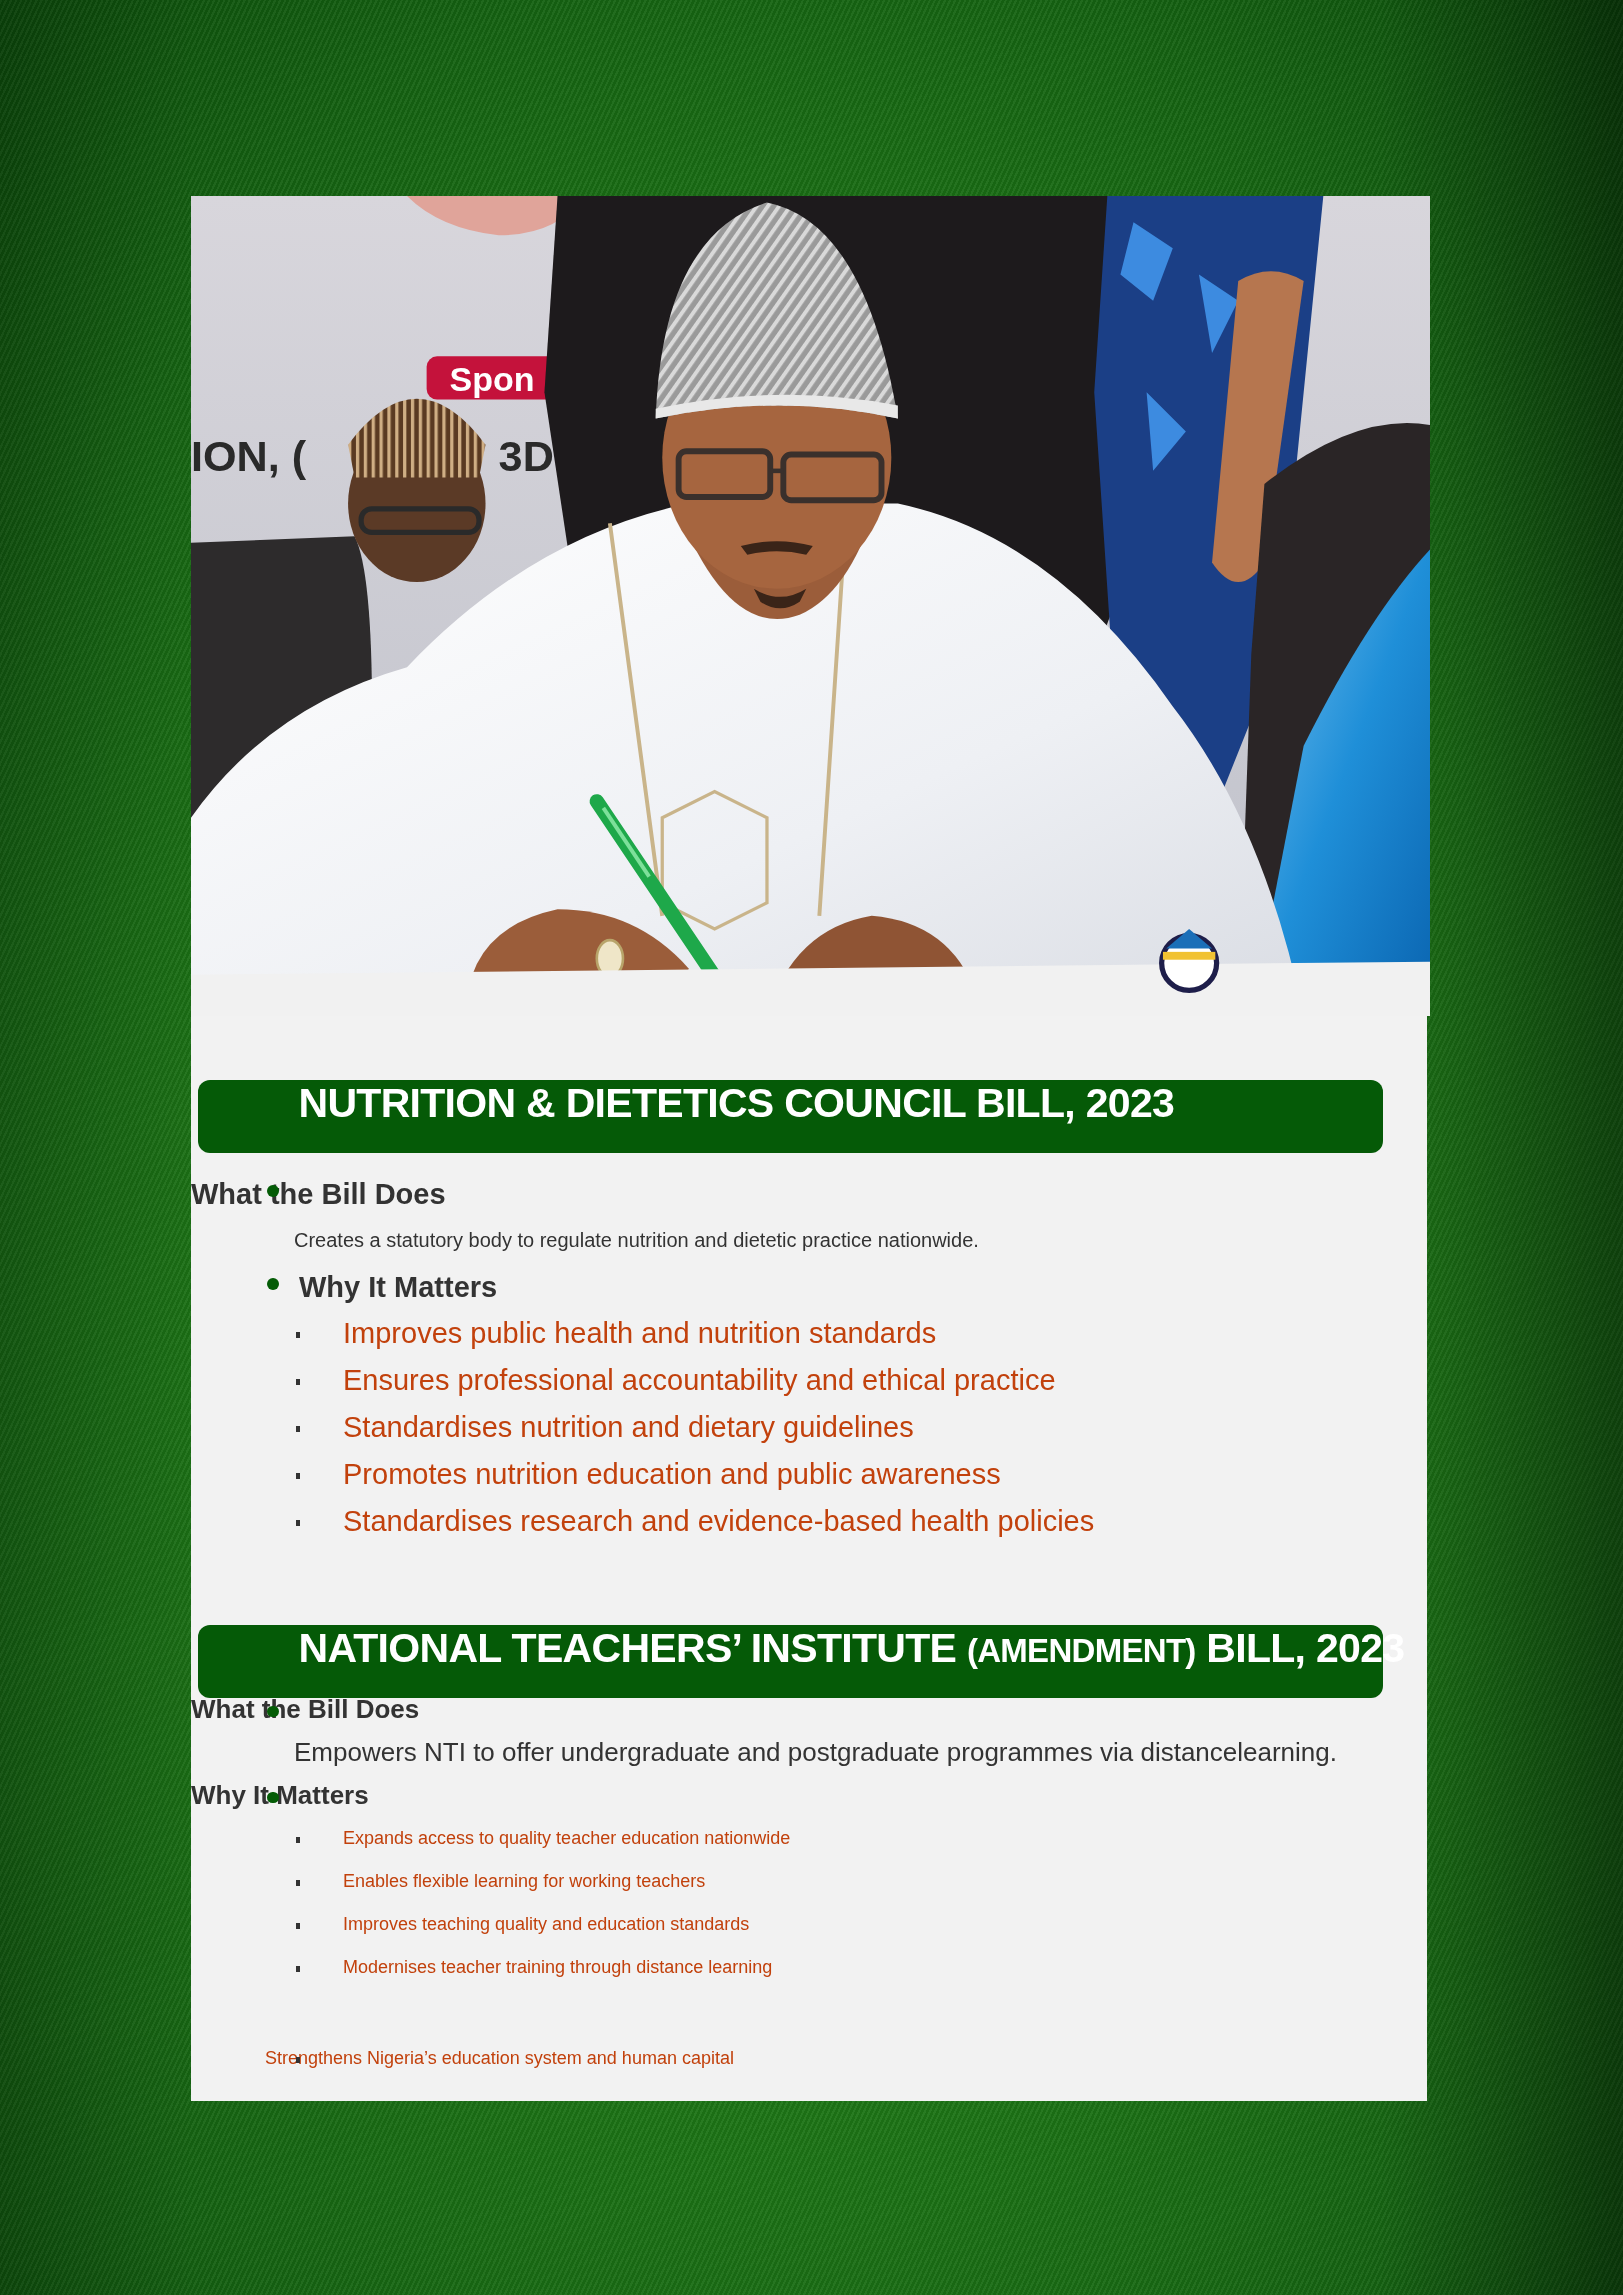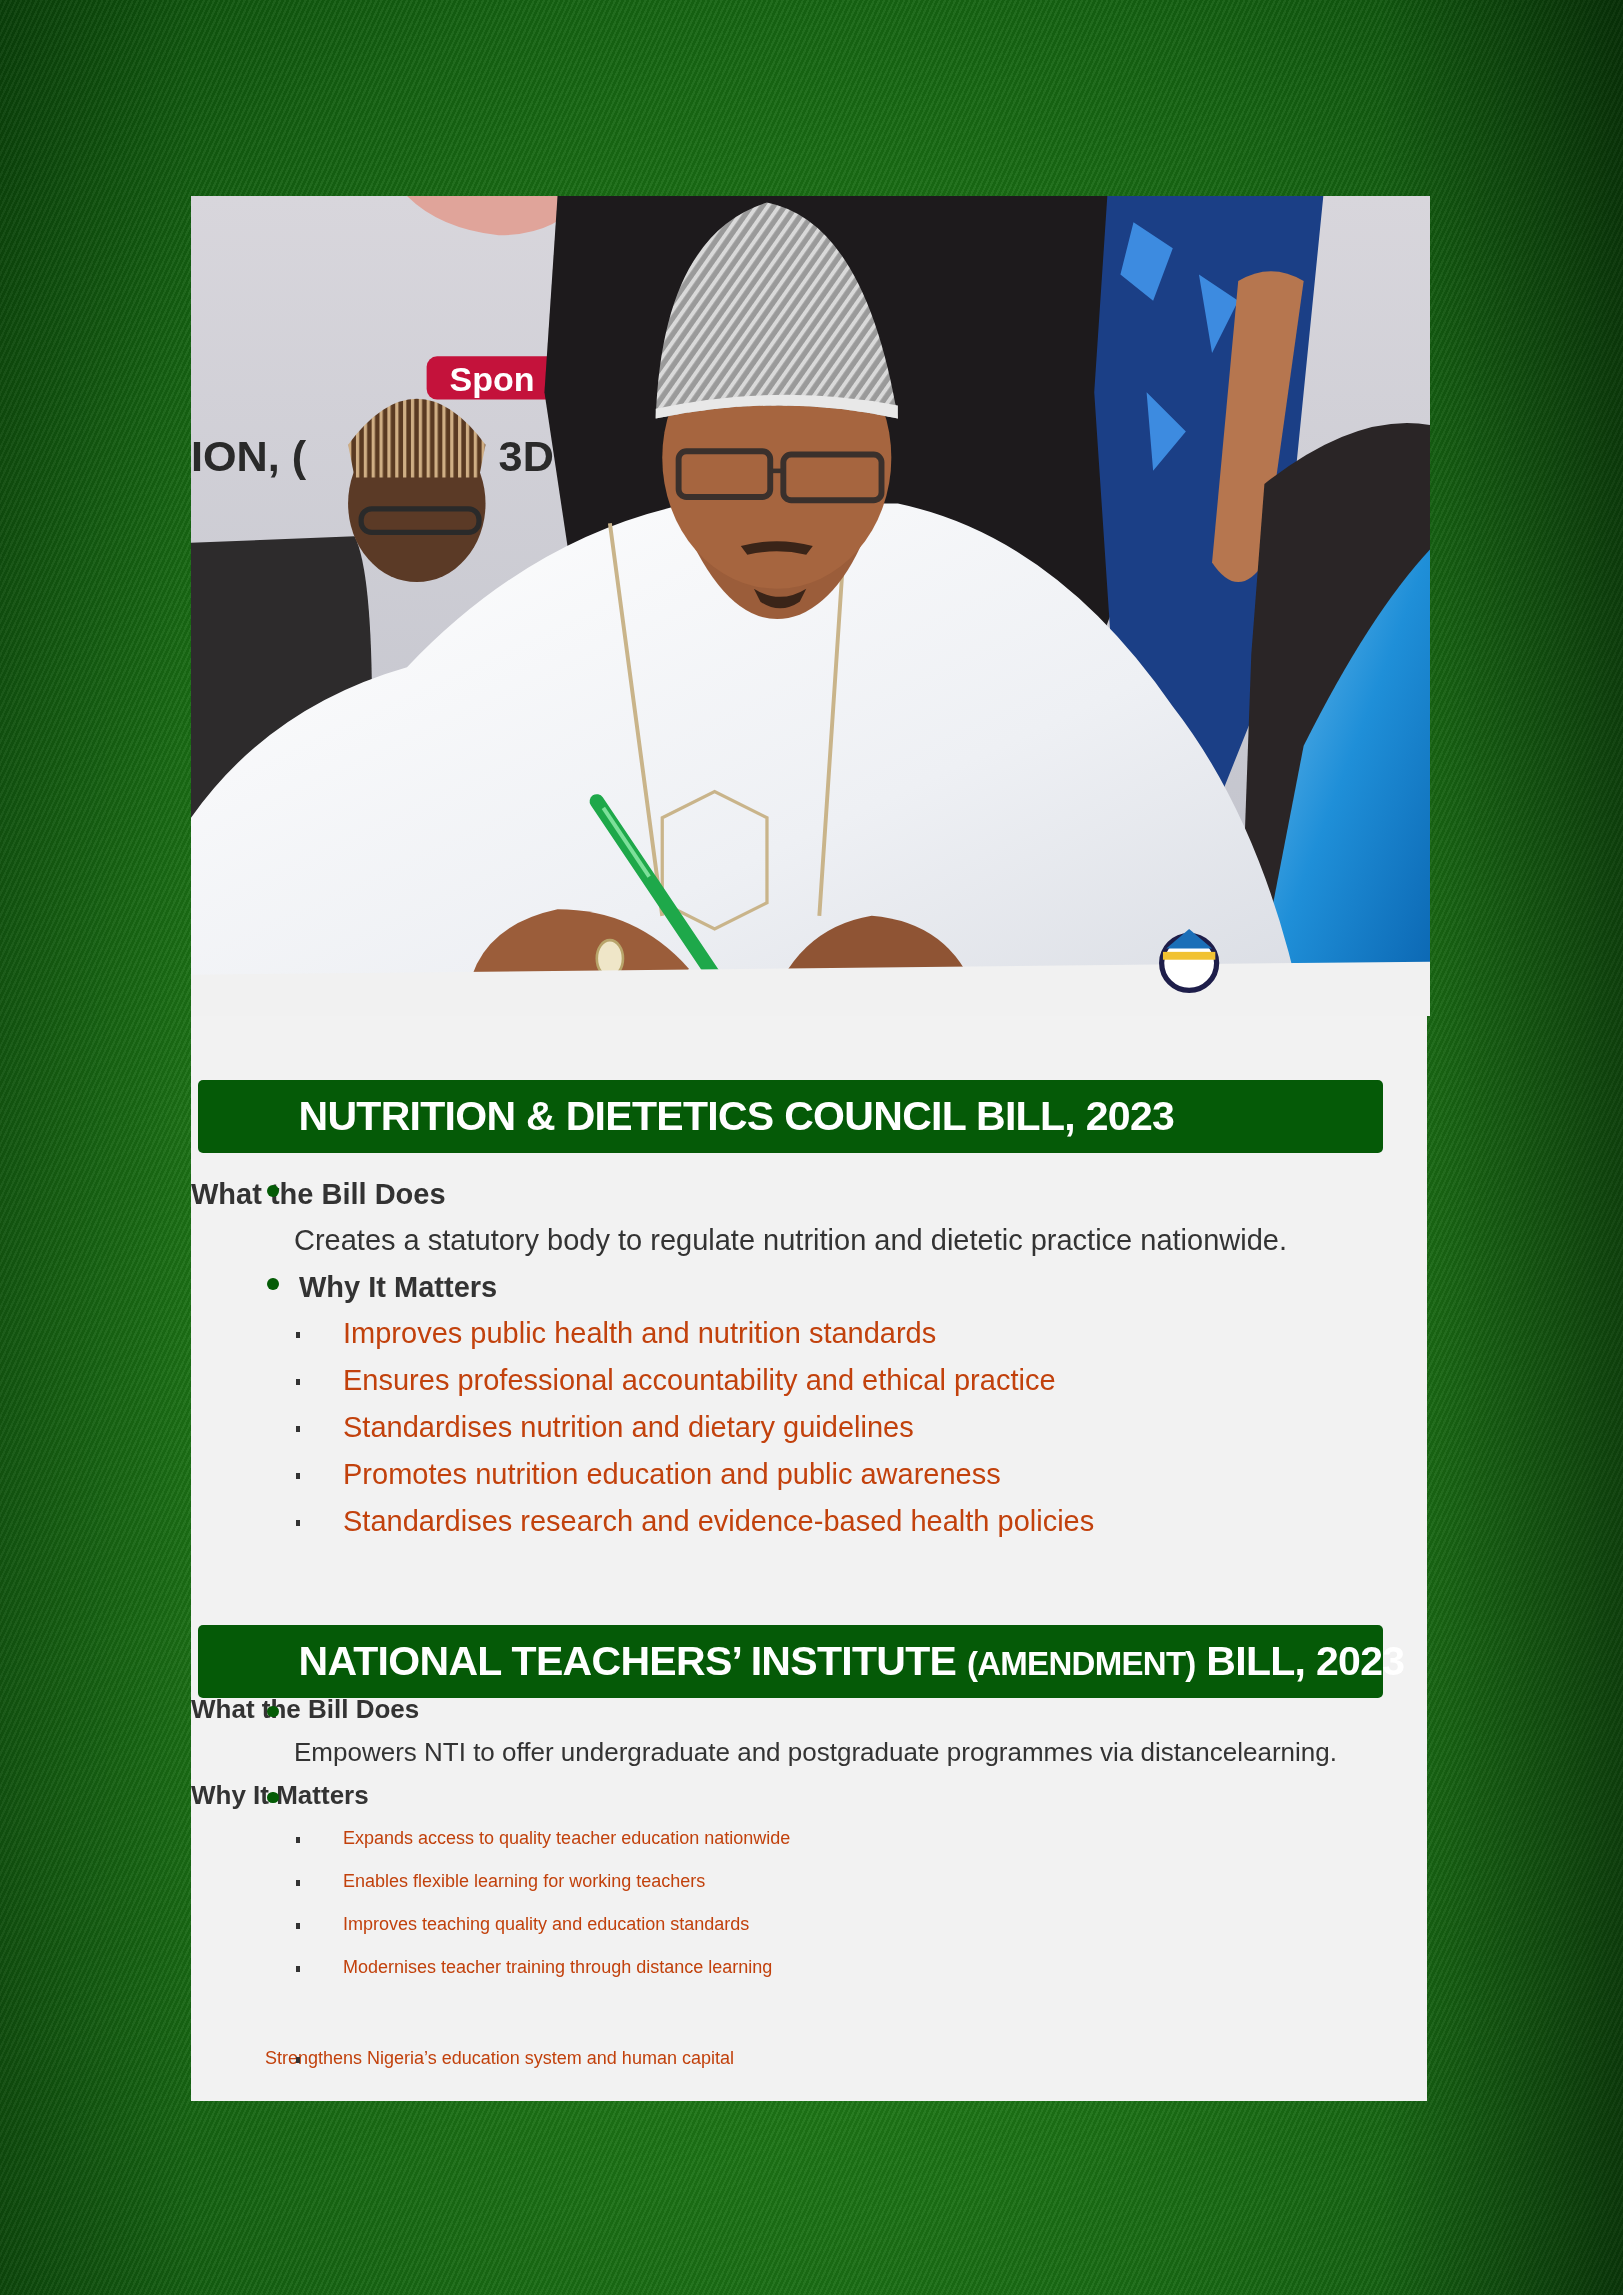--- a/index.html
+++ b/index.html
@@ -37,8 +37,8 @@
     width: 1185px;
     height: 73px;
     background: #055a07;
-    border-radius: 5px;
-    display: flex; align-items: center;
+    border-radius: 12px;
+    display: flex; align-items: flex-start;
     padding-left: 101px;
     color: #ffffff;
     font-weight: 700;

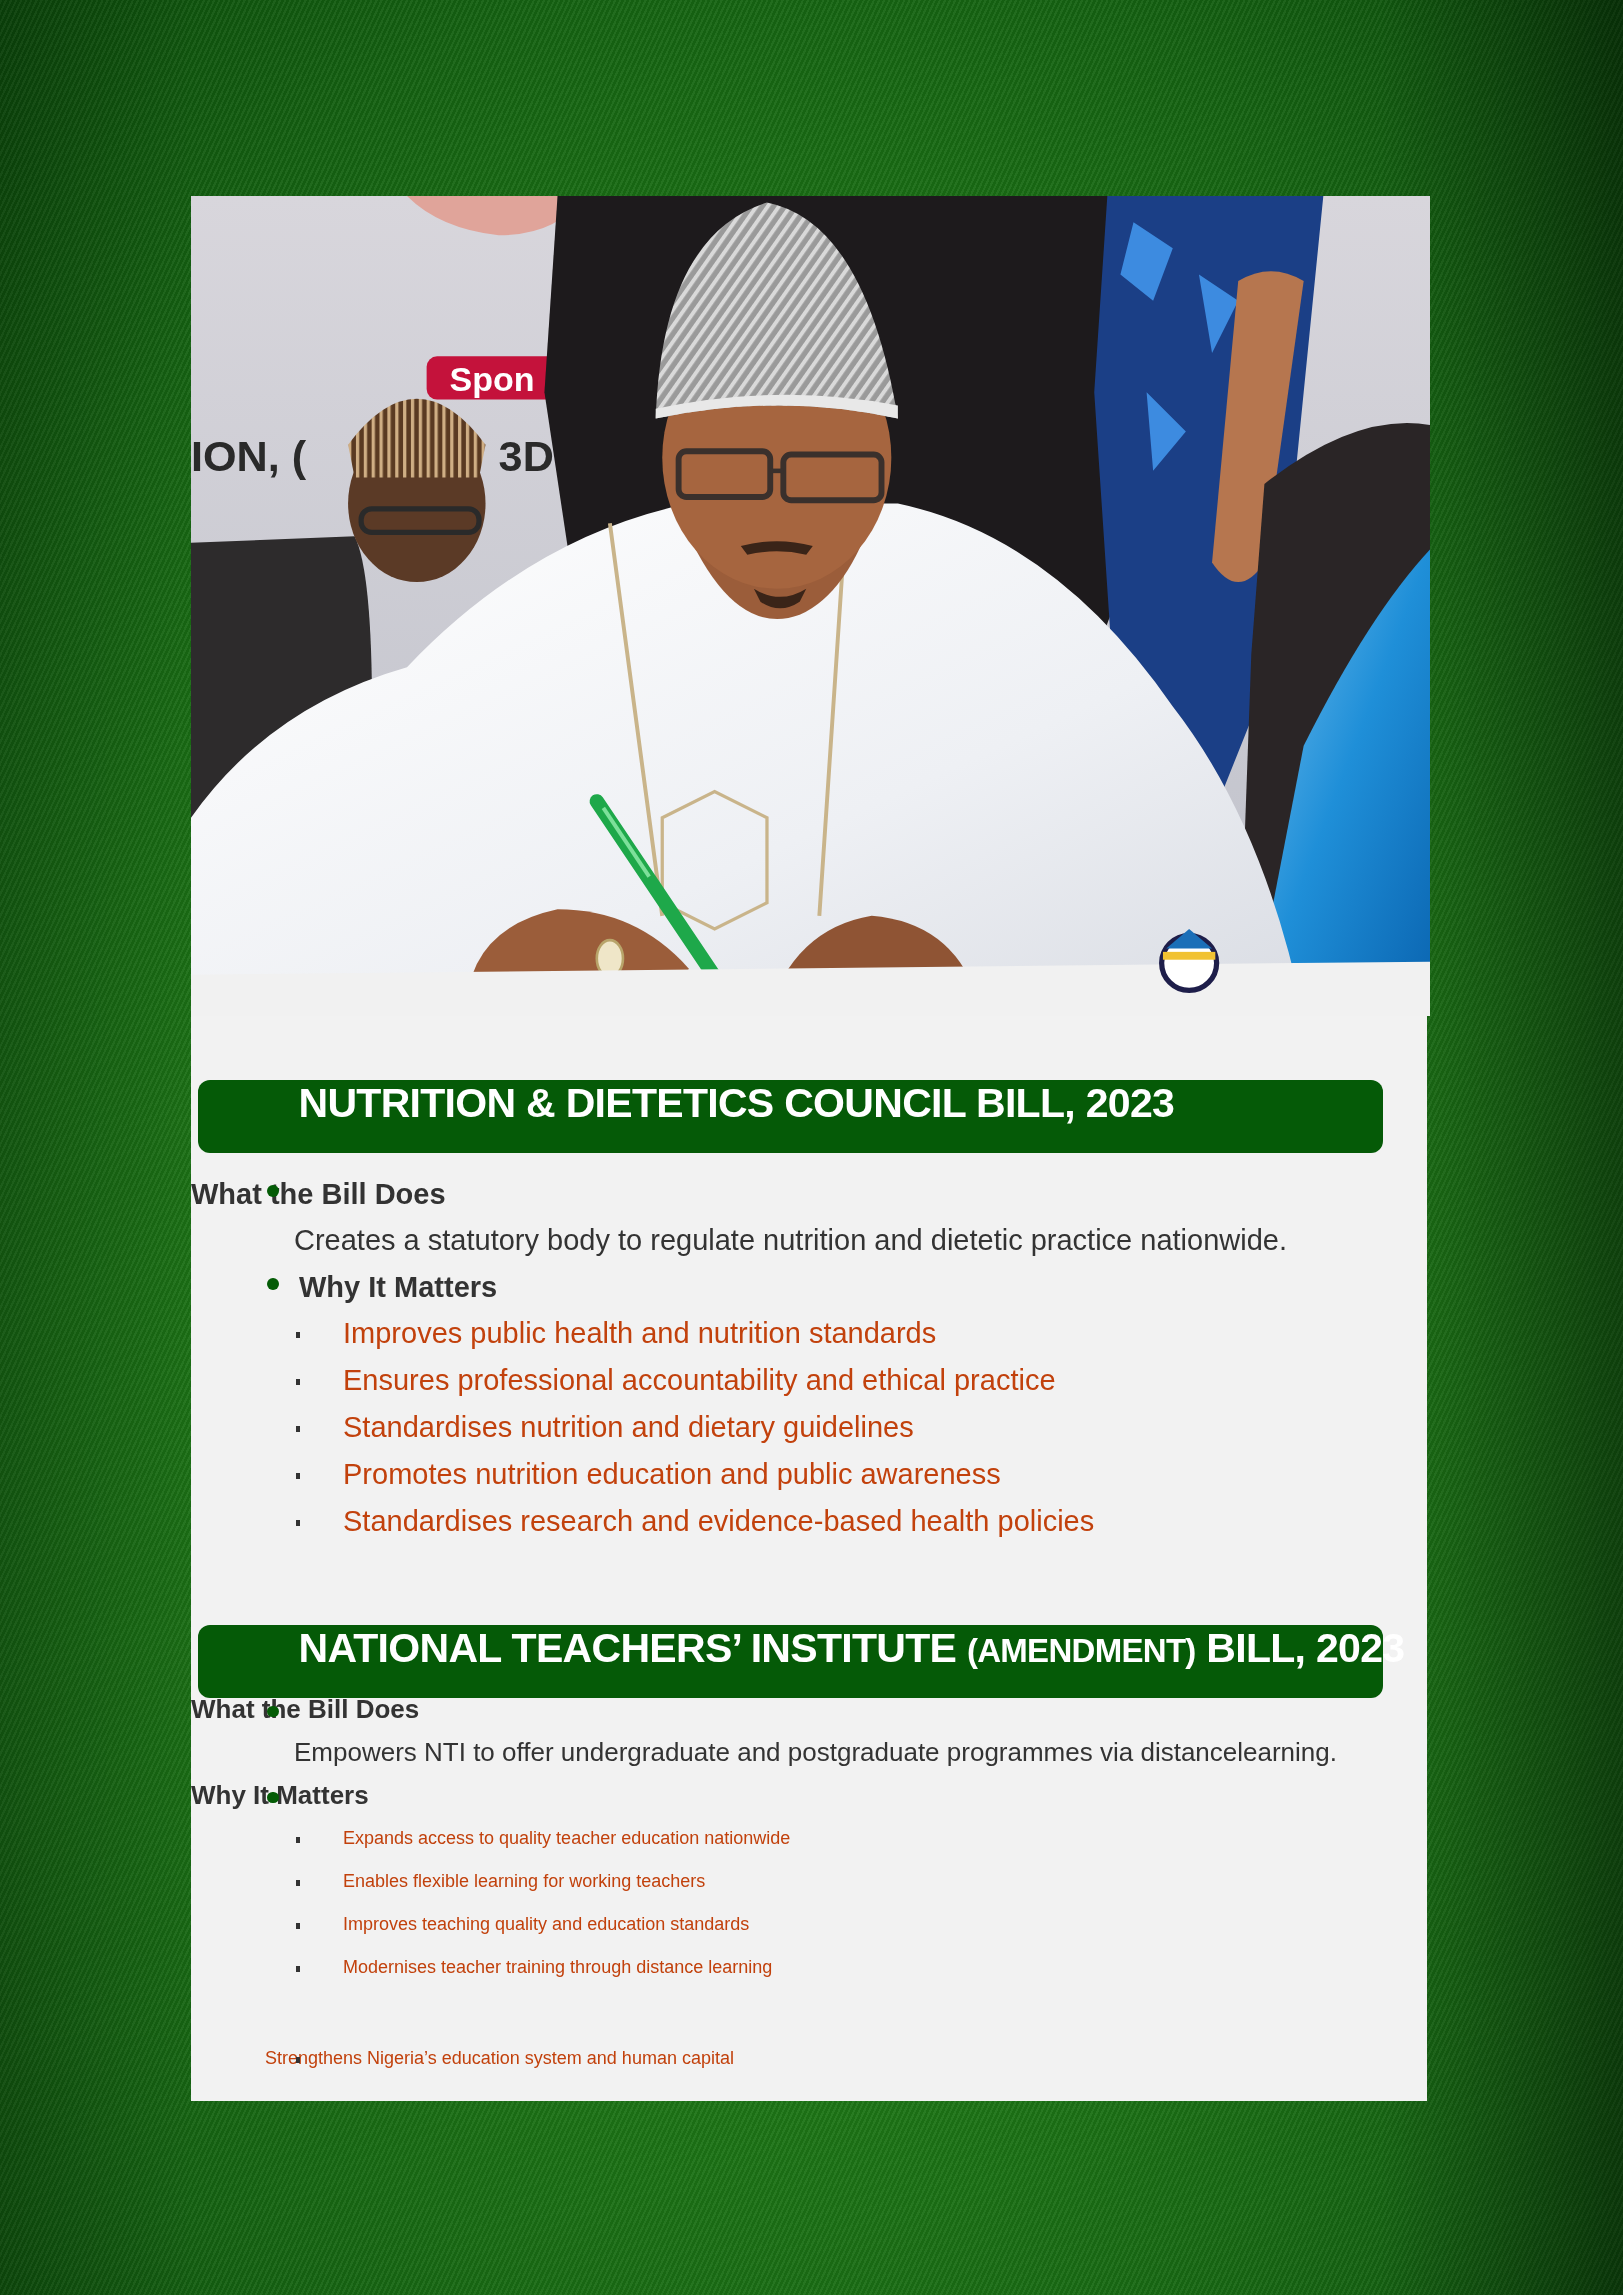--- a/index.html
+++ b/index.html
@@ -88,7 +88,7 @@
   }
   
   .section-1 .sub { font-size: 29px; height: 46px; line-height: 46px; }
-  .section-1 .desc { font-size: 29px; height: 47px; line-height: 47px; }
+  .section-1 .desc { font-size: 20px; height: 47px; line-height: 47px; }
   .section-1 .point { font-size: 29px; height: 47px; line-height: 47px; }
   .section-1 .sub.why { padding-left: 108px; }
   

